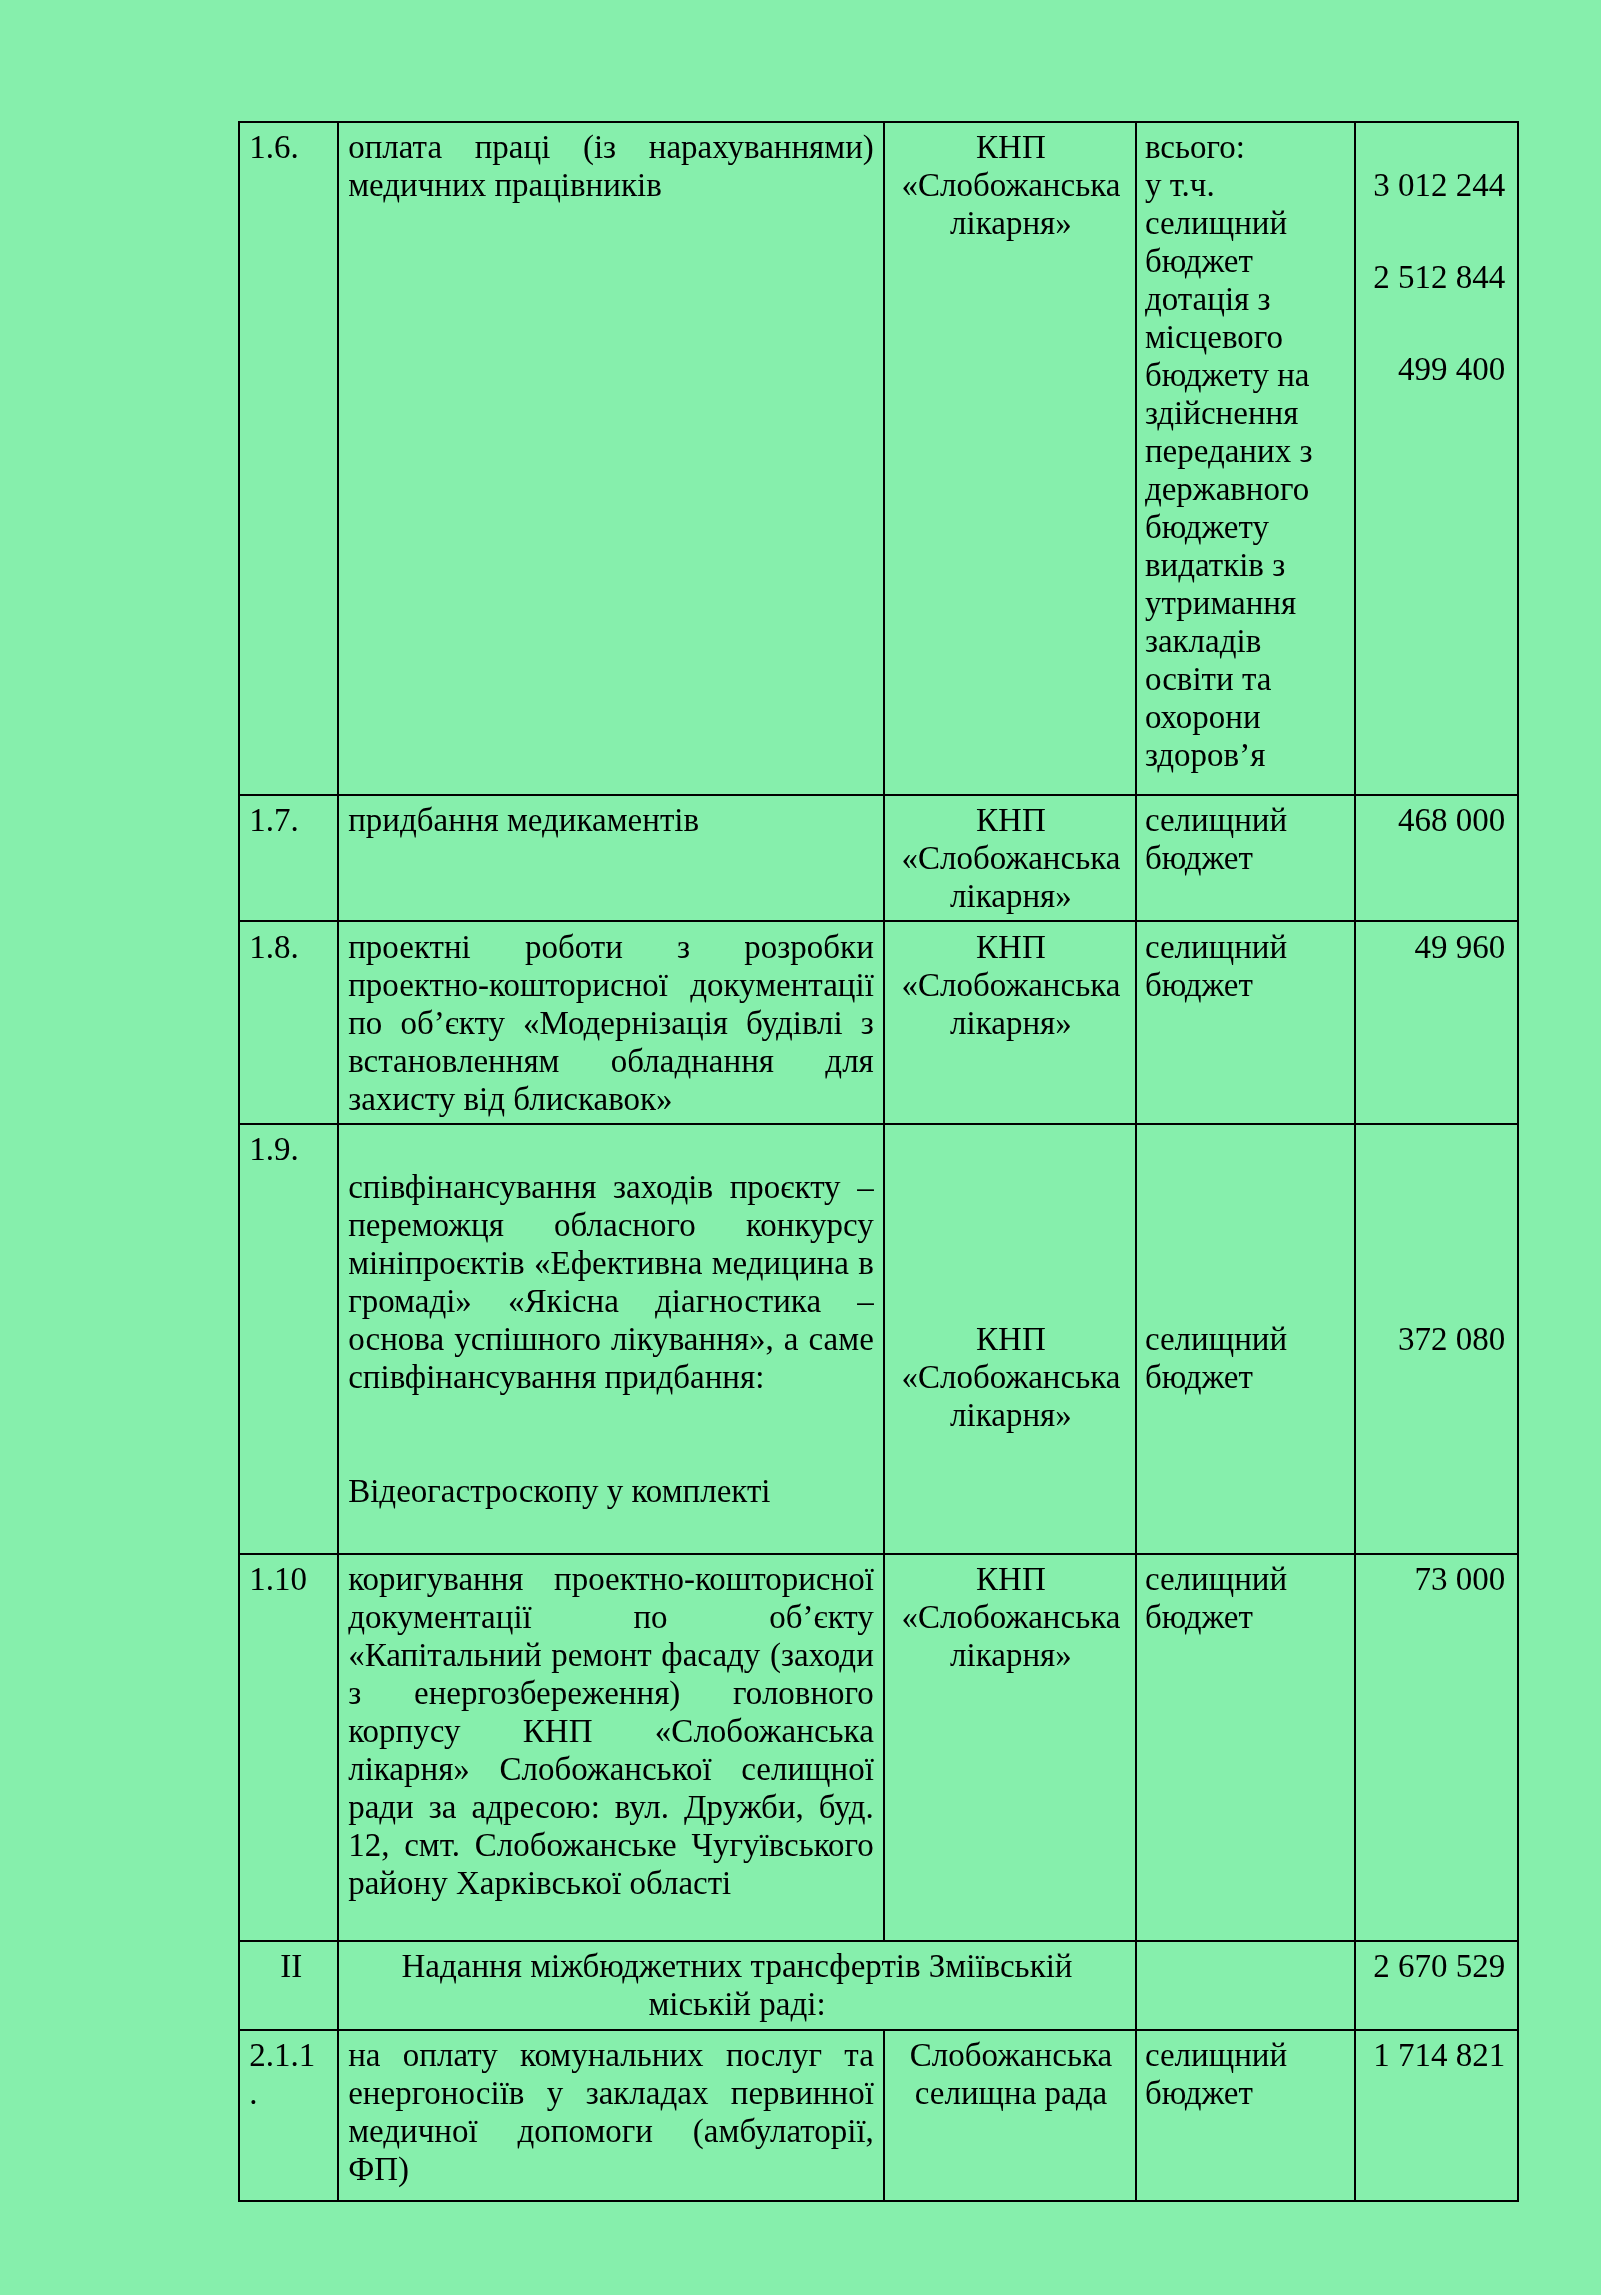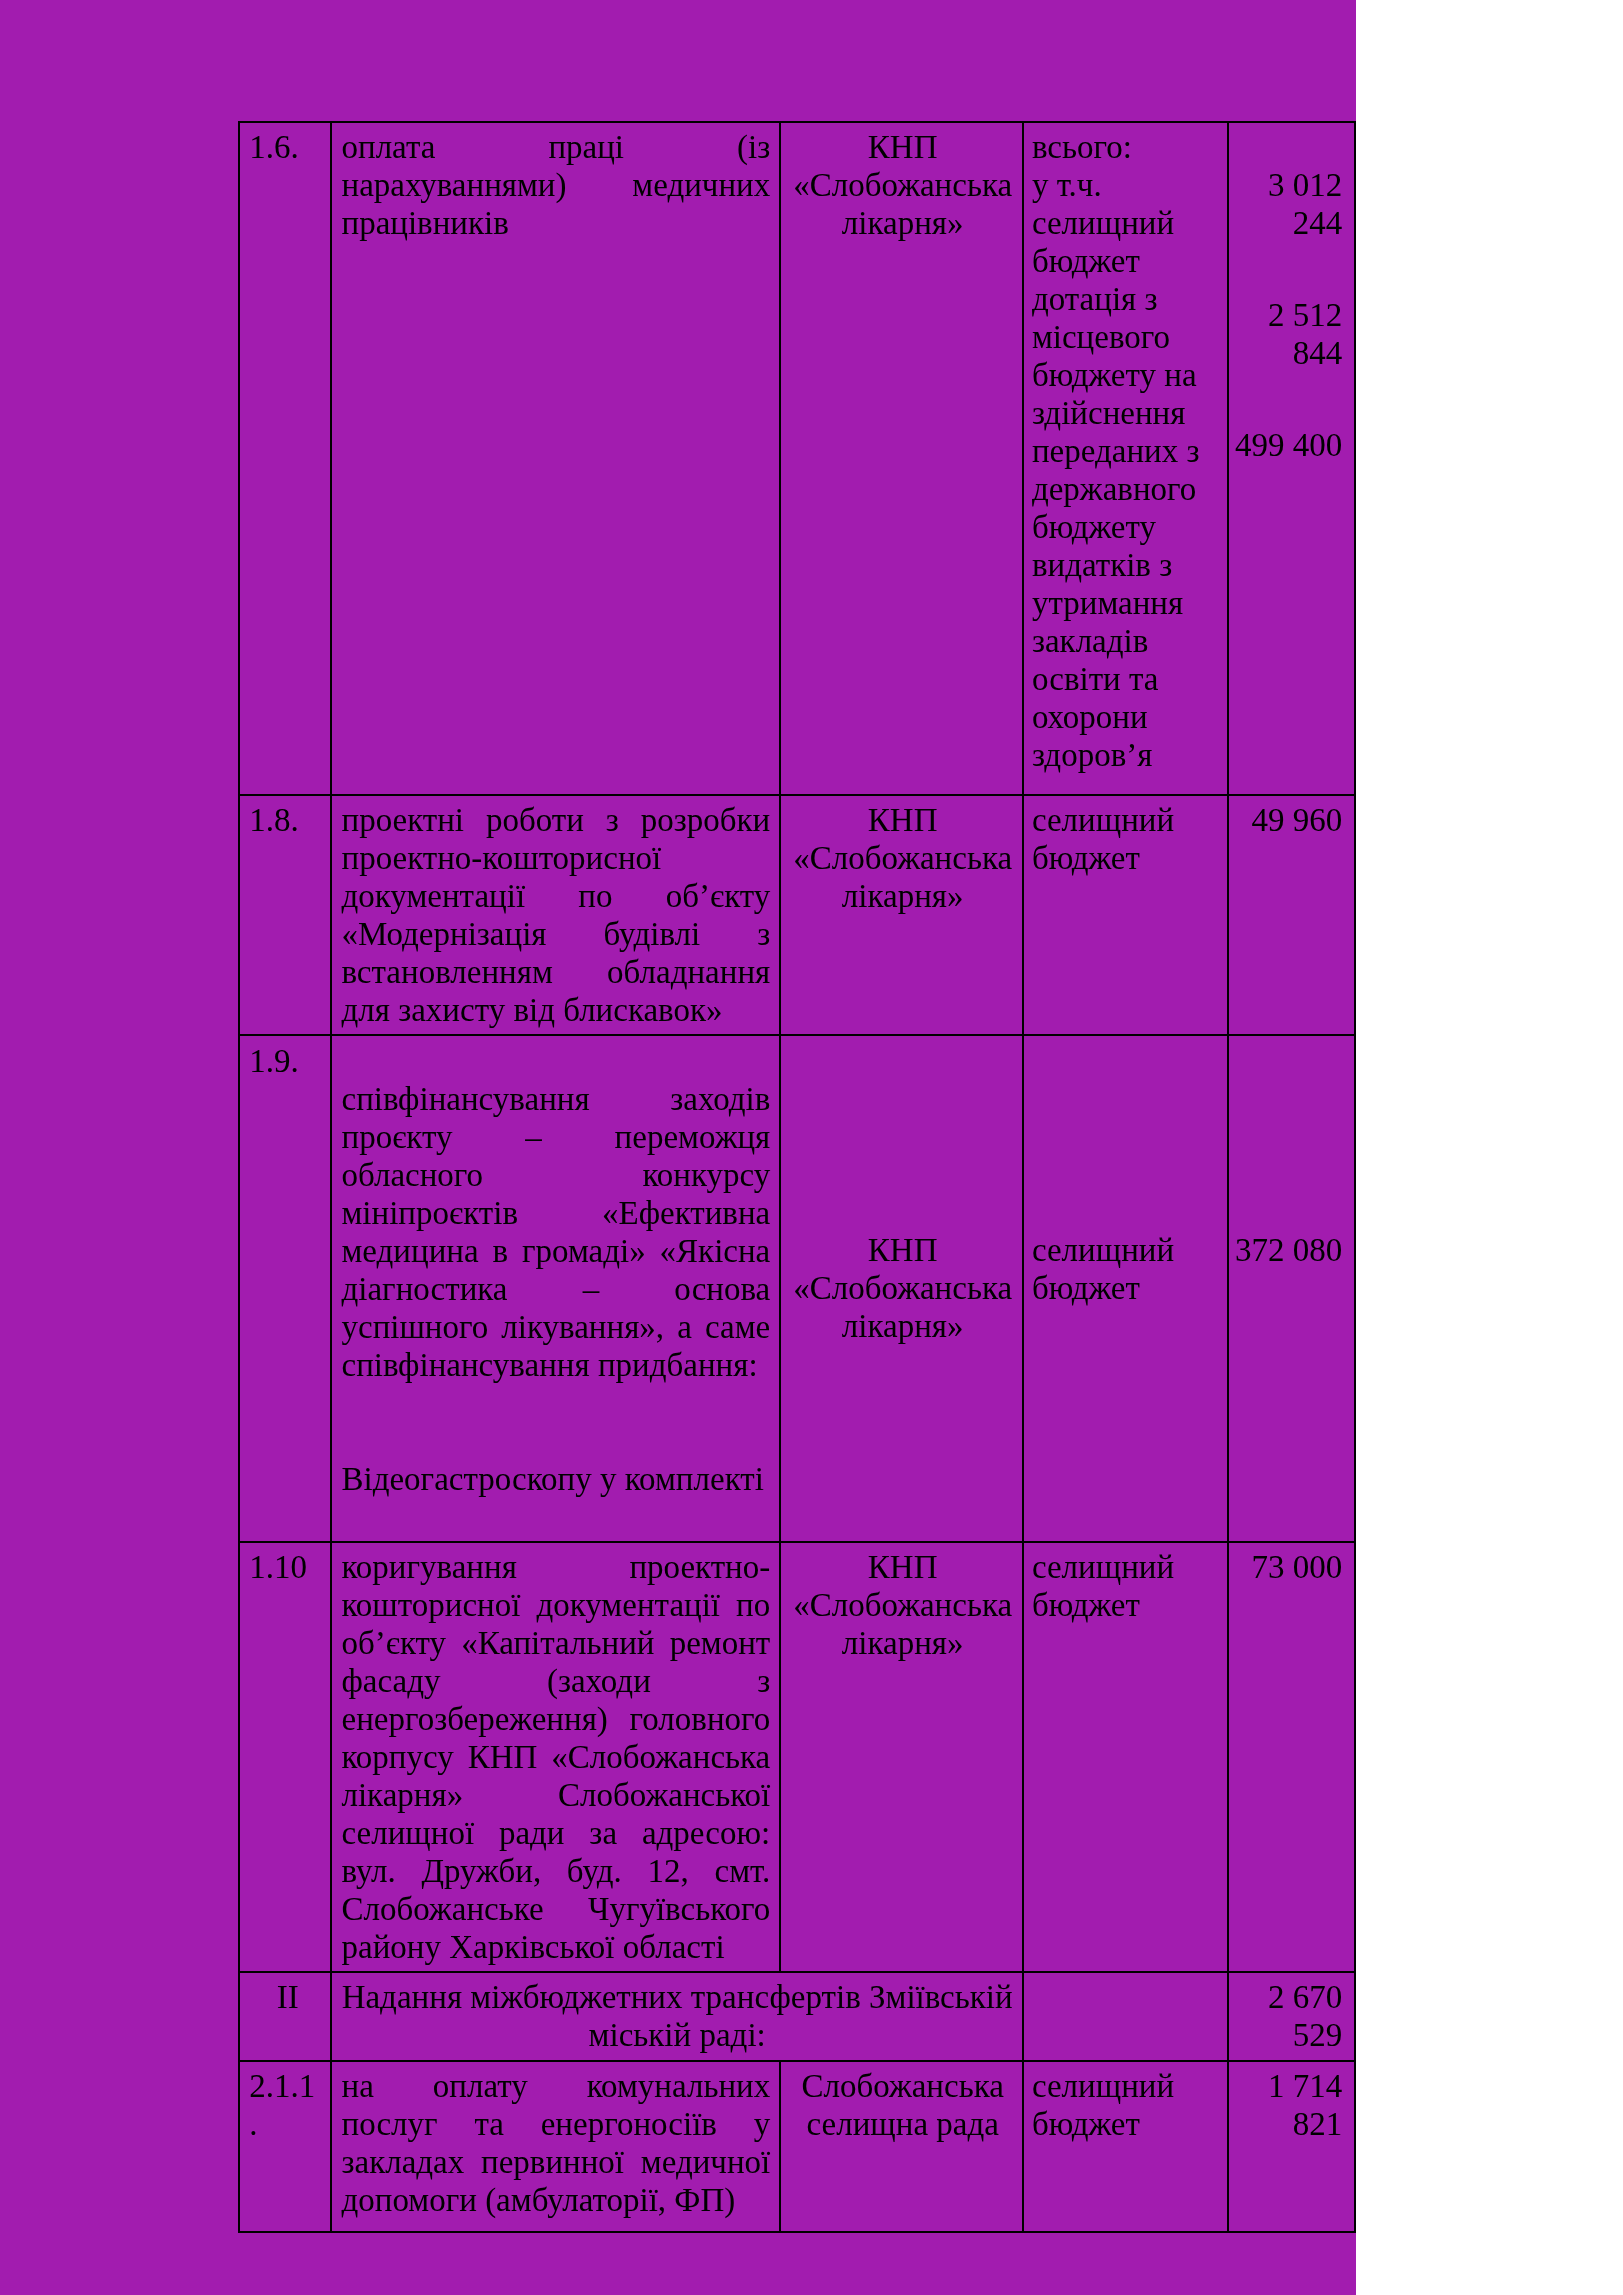--- a/index.html
+++ b/index.html
@@ -14,9 +14,9 @@
   }
   .page {
     position: relative;
-    width: 1356px;
+    width: 1601px;
     height: 2295px;
-    background: #a21caf;
+    background: #86efac;
     overflow: hidden;
   }
   table.budget-table {

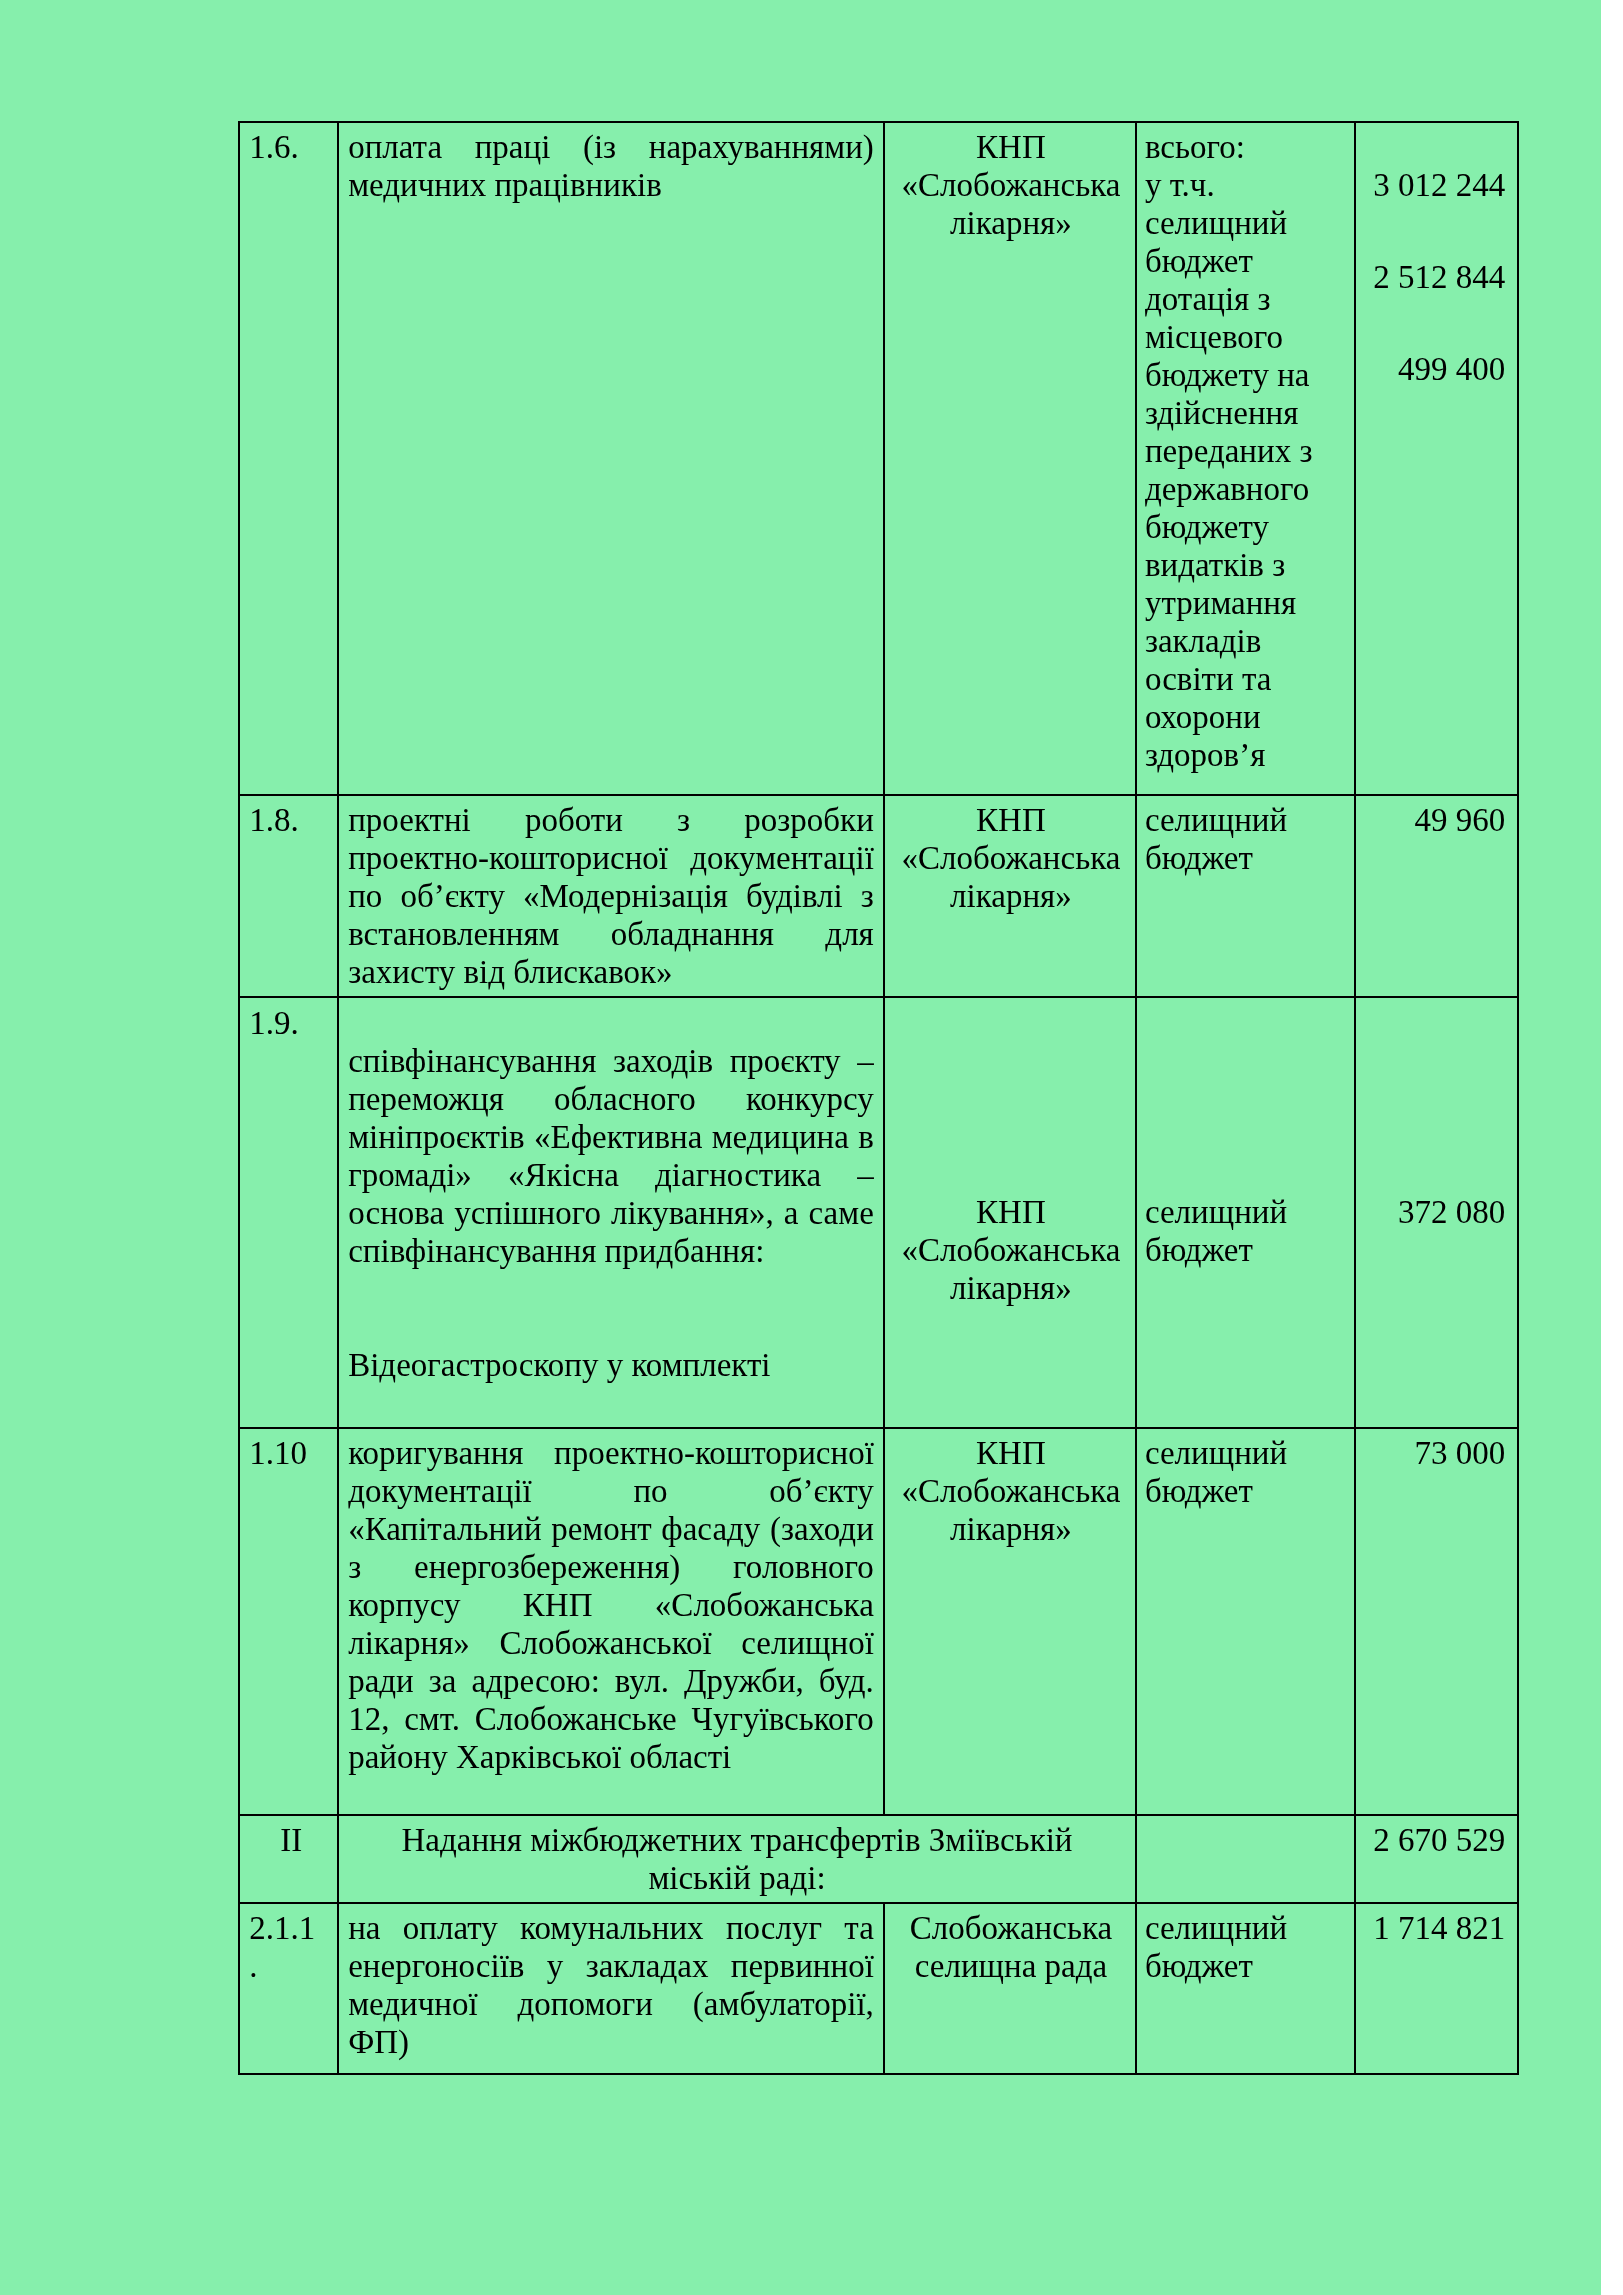--- a/index.html
+++ b/index.html
@@ -86,6 +86,13 @@
         </td>
       </tr>
 
+      <tr class="r17">
+        <td class="num">1.7.</td>
+        <td class="desc-left">придбання медикаментів</td>
+        <td class="inst">КНП «Слобожанська лікарня»</td>
+        <td class="budget">селищний бюджет</td>
+        <td class="amount">468 000</td>
+      </tr>
 
       <tr class="r18">
         <td class="num">1.8.</td>

